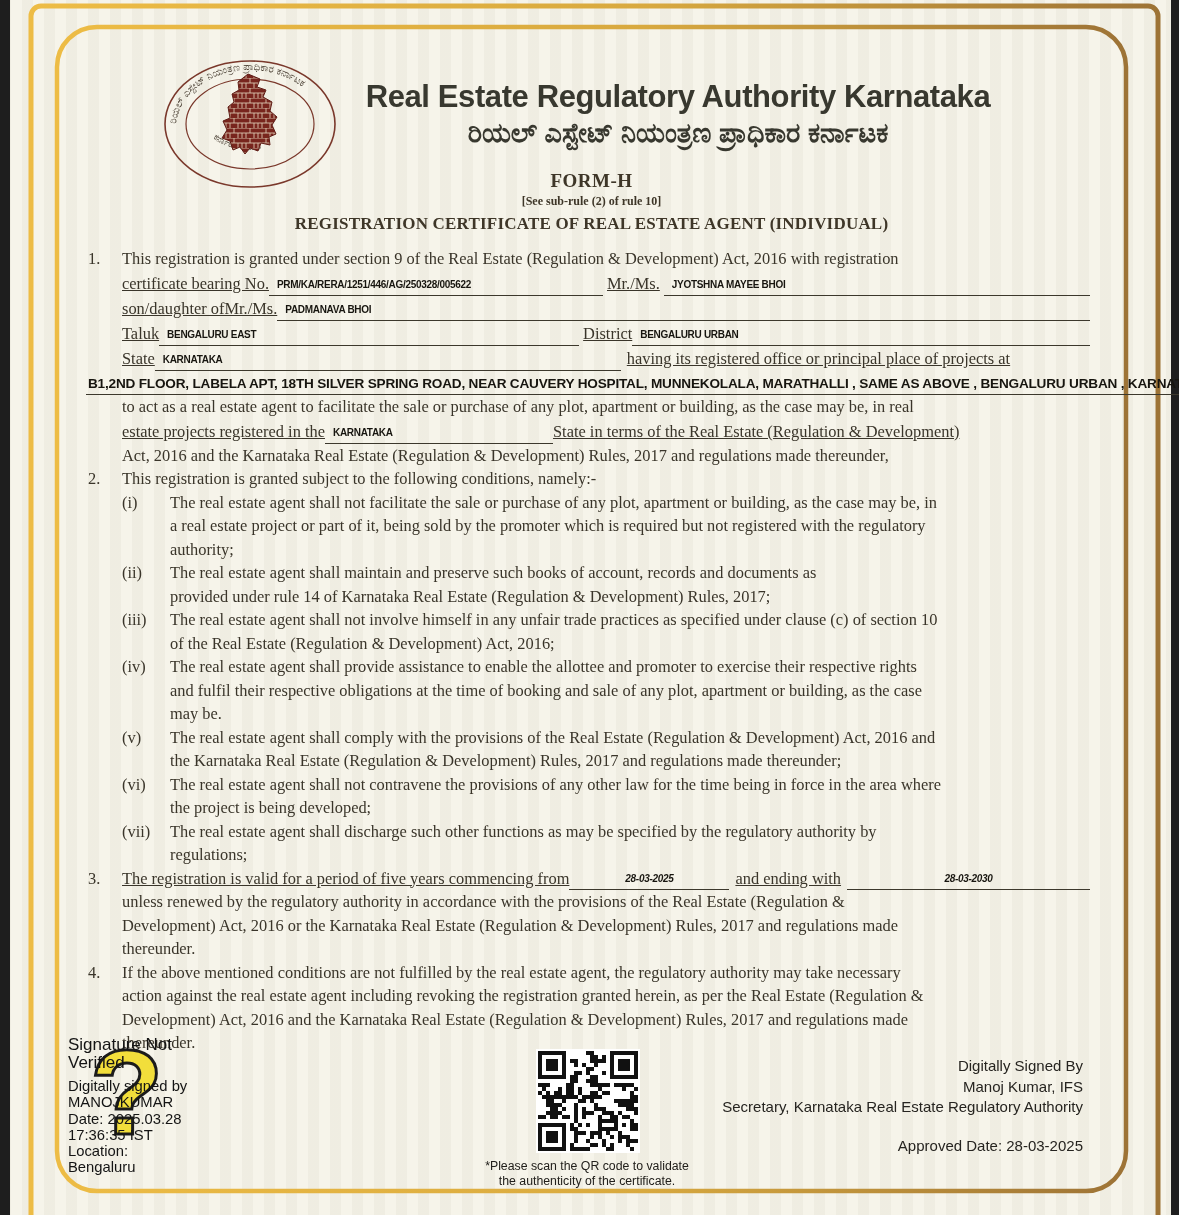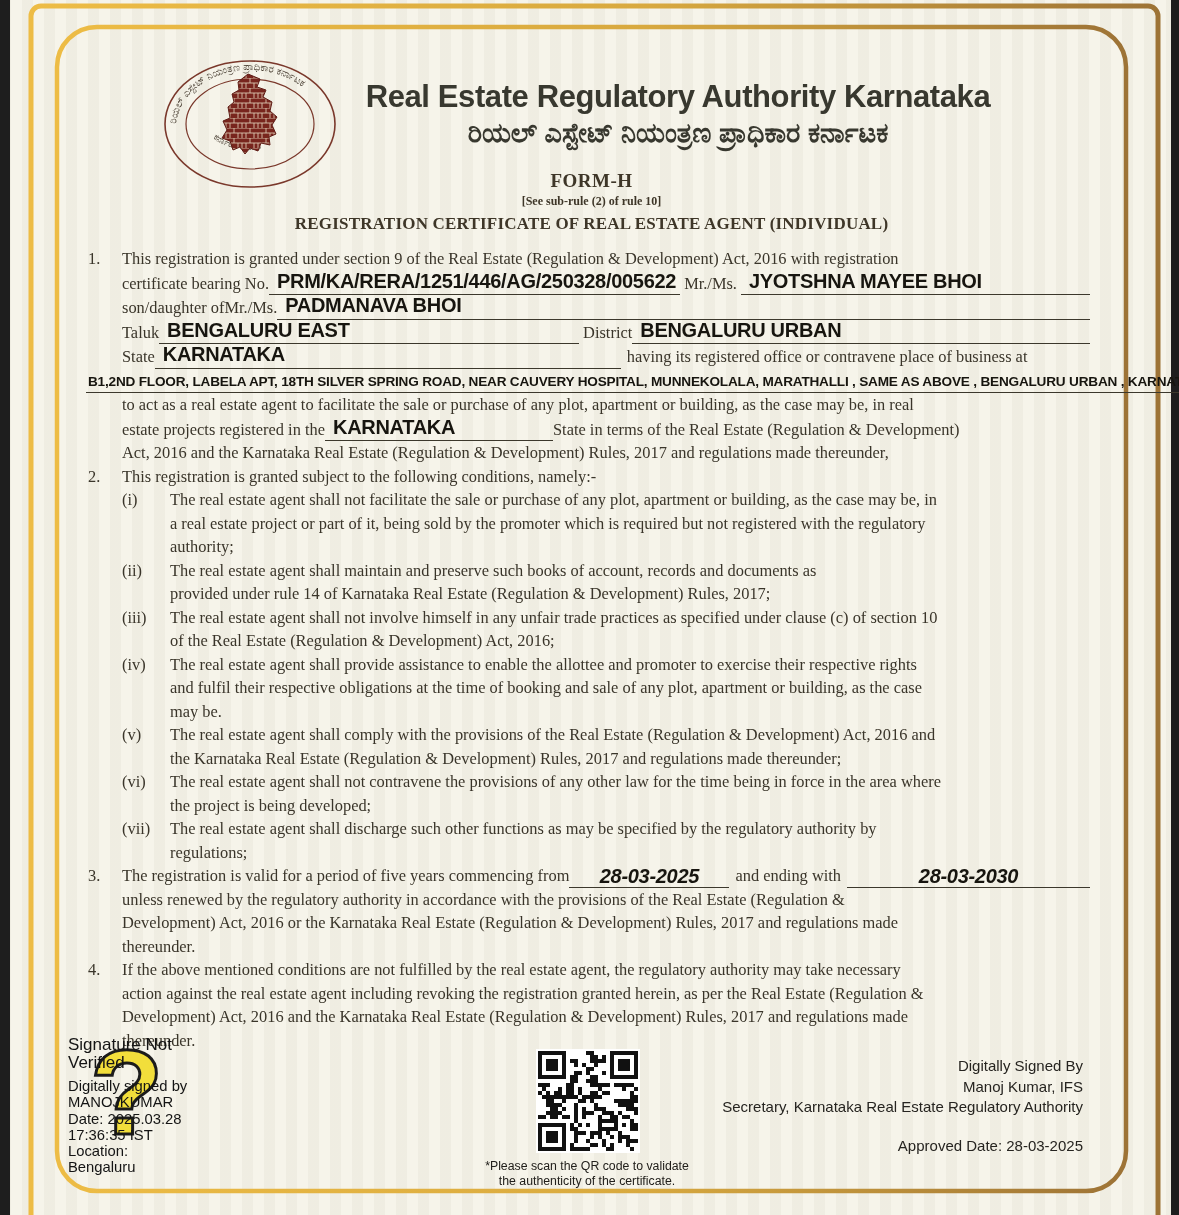--- a/index.html
+++ b/index.html
@@ -33,7 +33,7 @@
   .cnum{flex:0 0 34px;}
   .cbody{flex:1;min-width:0;}
   .frow{display:flex;align-items:flex-end;}
-  .lbl{white-space:nowrap;}
+  .lbl{white-space:nowrap;text-decoration:underline;}
   .blank{border-bottom:1.2px solid #3c382c;position:relative;}
   .val{font-family:"Liberation Sans", sans-serif;font-weight:700;font-size:20px;
        letter-spacing:-0.3px;color:#17150f;padding:0 4px 0 8px;white-space:nowrap;line-height:21px;}

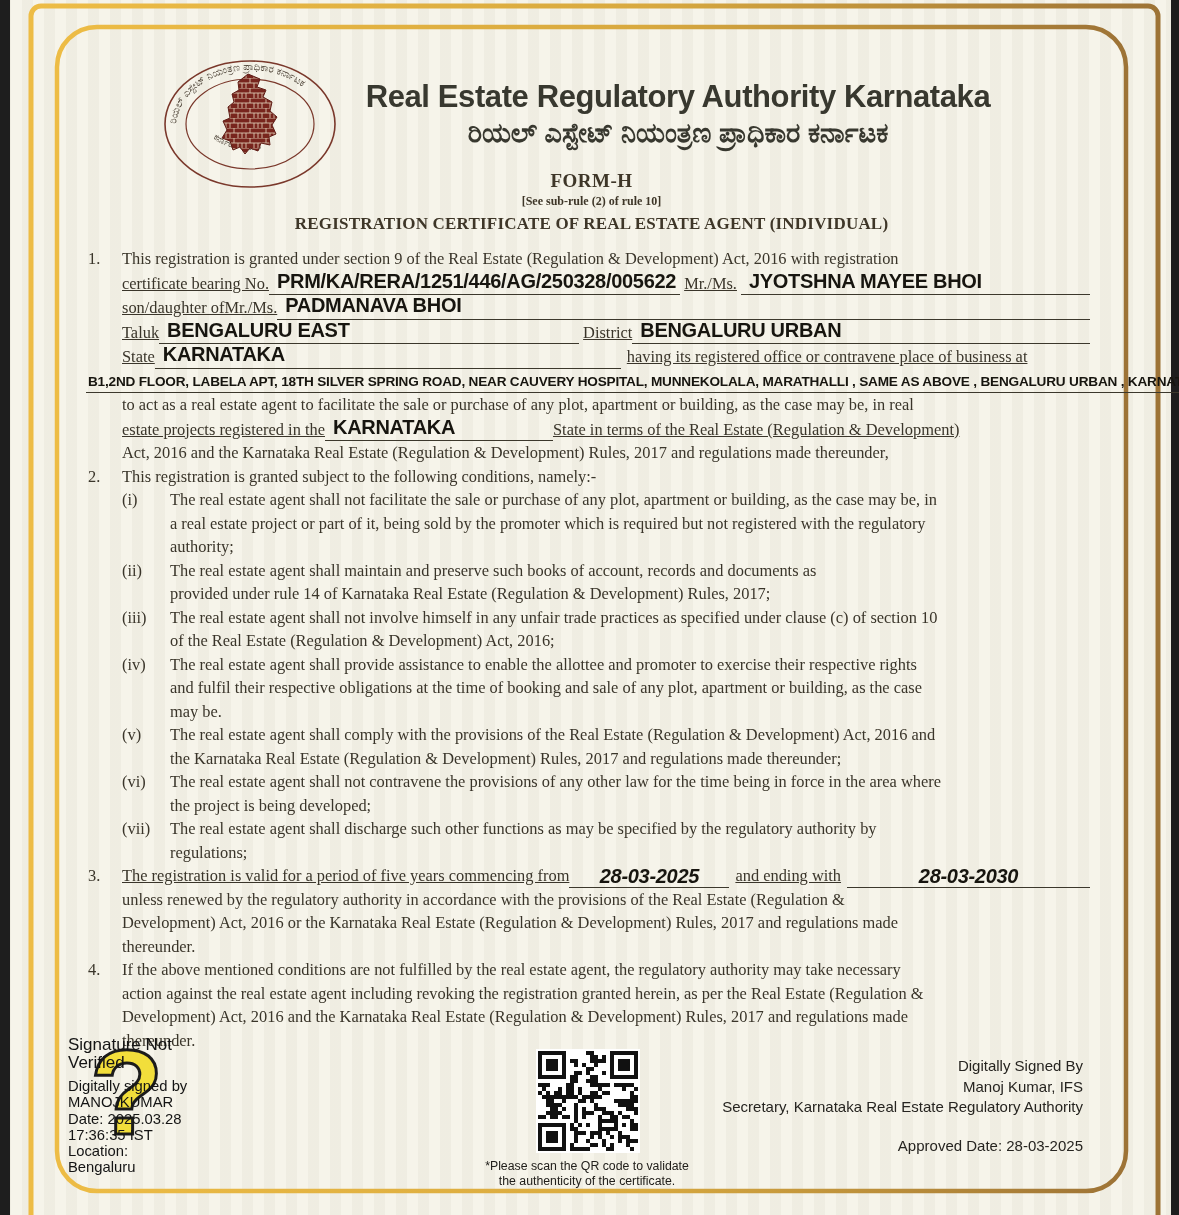--- a/index.html
+++ b/index.html
@@ -35,7 +35,7 @@
   .frow{display:flex;align-items:flex-end;}
   .lbl{white-space:nowrap;text-decoration:underline;}
   .blank{border-bottom:1.2px solid #3c382c;position:relative;}
-  .val{font-family:"Liberation Sans", sans-serif;font-weight:700;font-size:20px;
+  .val{font-family:"Liberation Sans", sans-serif;font-weight:700;font-size:10px;
        letter-spacing:-0.3px;color:#17150f;padding:0 4px 0 8px;white-space:nowrap;line-height:21px;}
   .val.center{display:block;text-align:center;padding:0;font-style:italic;}
   .grow{flex:1 1 auto;min-width:0;}

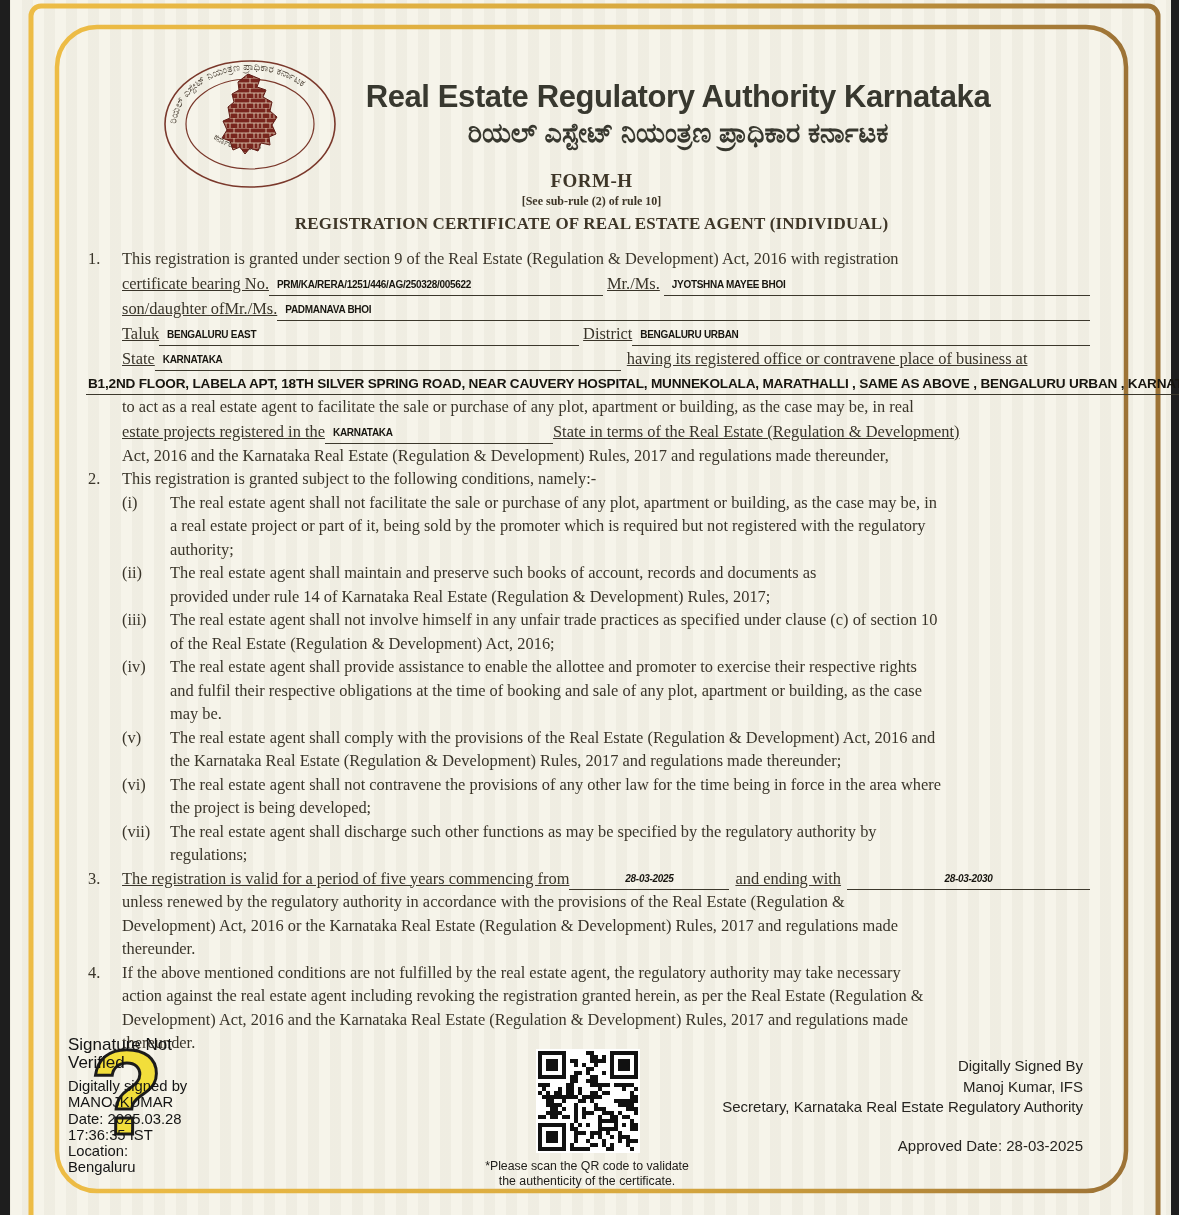--- a/index.html
+++ b/index.html
@@ -139,7 +139,7 @@
         <div class="frow">
           <span class="lbl">State</span>
           <span class="blank" style="flex:0 0 466px;"><span class="val">KARNATAKA</span></span>
-          <span class="lbl" style="margin-left:6px;">having its registered office or contravene place of business at</span>
+          <span class="lbl" style="margin-left:6px;">having its registered office or principal place of projects at</span>
         </div>
         <div class="addr-row">
           <span class="val">B1,2ND FLOOR, LABELA APT, 18TH SILVER SPRING ROAD, NEAR CAUVERY HOSPITAL, MUNNEKOLALA, MARATHALLI , SAME AS ABOVE , BENGALURU URBAN , KARNATAKA</span>

